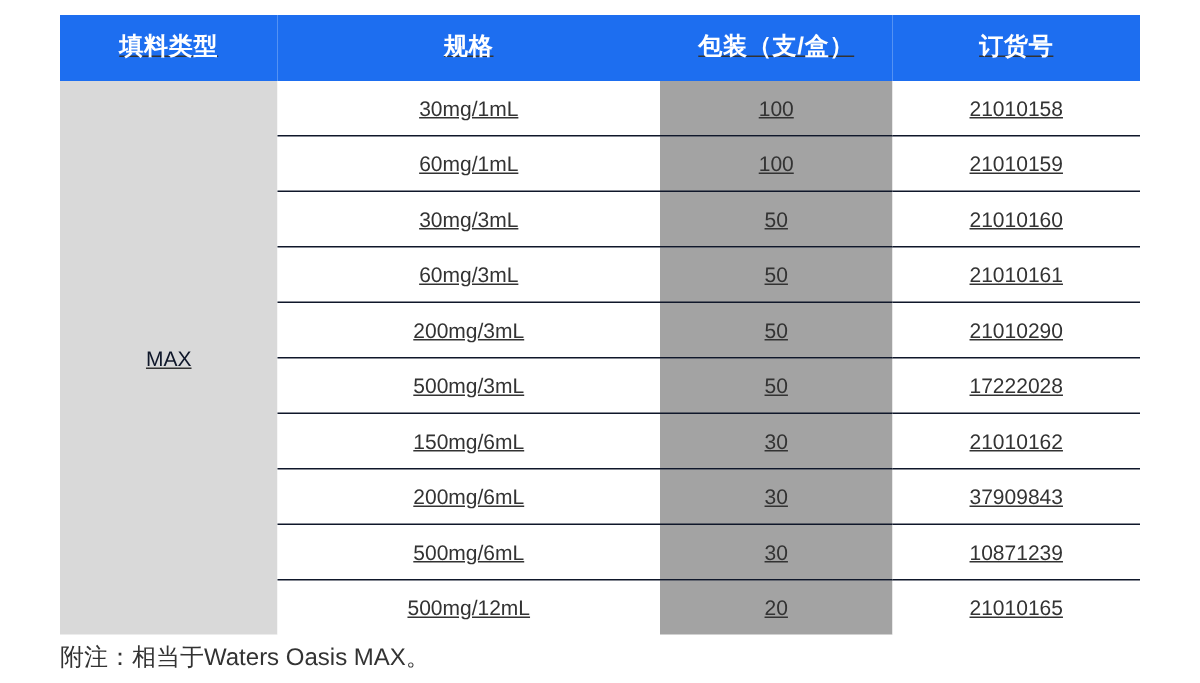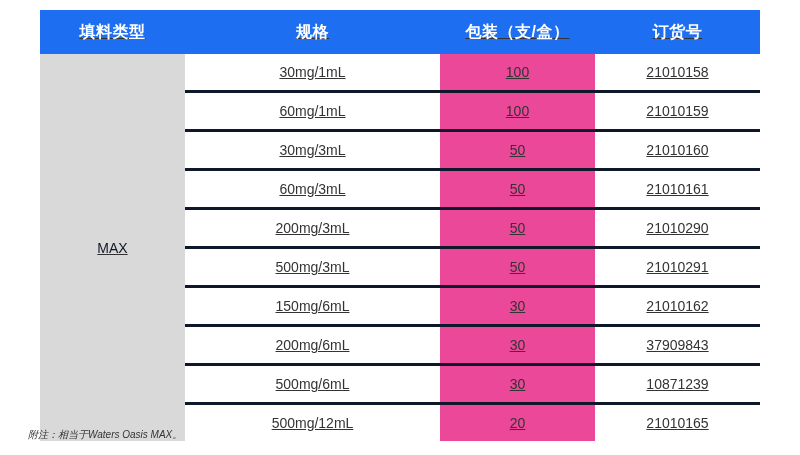--- a/index.html
+++ b/index.html
@@ -57,7 +57,7 @@
     font-size: 14px;
     text-align: center;
     vertical-align: middle;
-    border-bottom: 3px solid #0f172a;
+    border-bottom: 1px solid #0f172a;
     color: #333333;
   }
   tbody tr:last-child td {

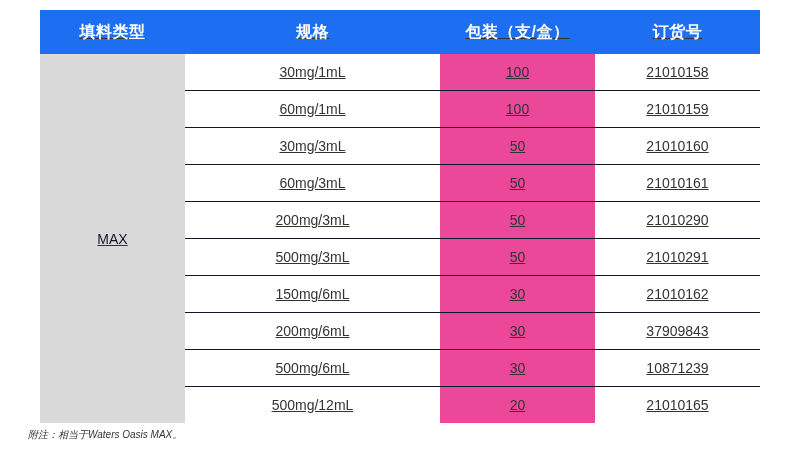--- a/index.html
+++ b/index.html
@@ -75,7 +75,7 @@
     background: #ffffff;
   }
   td.cell-pack {
-    background: #ec4899;
+    background: #a3a3a3;
   }
   td.cell-order {
     background: #ffffff;

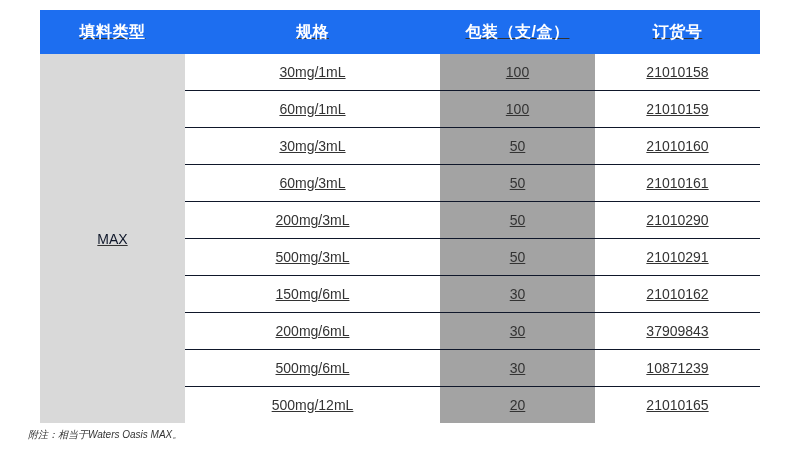--- a/index.html
+++ b/index.html
@@ -141,7 +141,7 @@
         <tr>
           <td class="cell-spec">500mg/3mL</td>
           <td class="cell-pack">50</td>
-          <td class="cell-order">21010291</td>
+          <td class="cell-order">17222028</td>
         </tr>
         <tr>
           <td class="cell-spec">150mg/6mL</td>

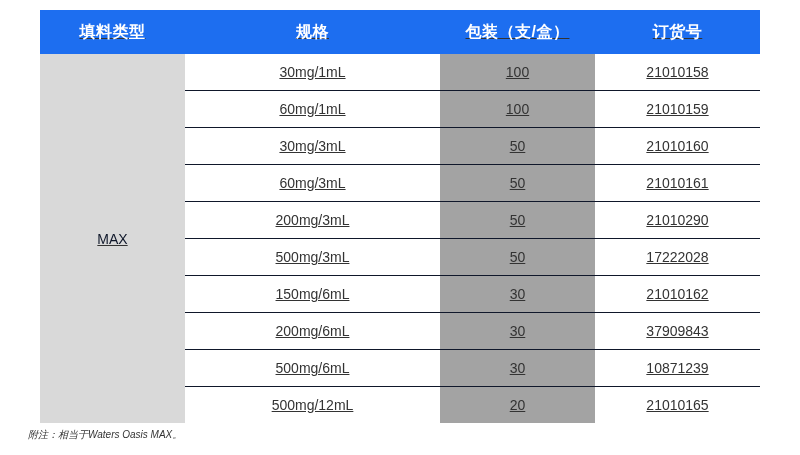--- a/index.html
+++ b/index.html
@@ -82,10 +82,9 @@
   }
   .footnote {
     position: absolute;
-    left: 28px;
+    left: 40px;
     top: 428px;
-    font-size: 10px;
-    font-style: italic;
+    font-size: 16px;
     color: #333333;
     white-space: nowrap;
   }

